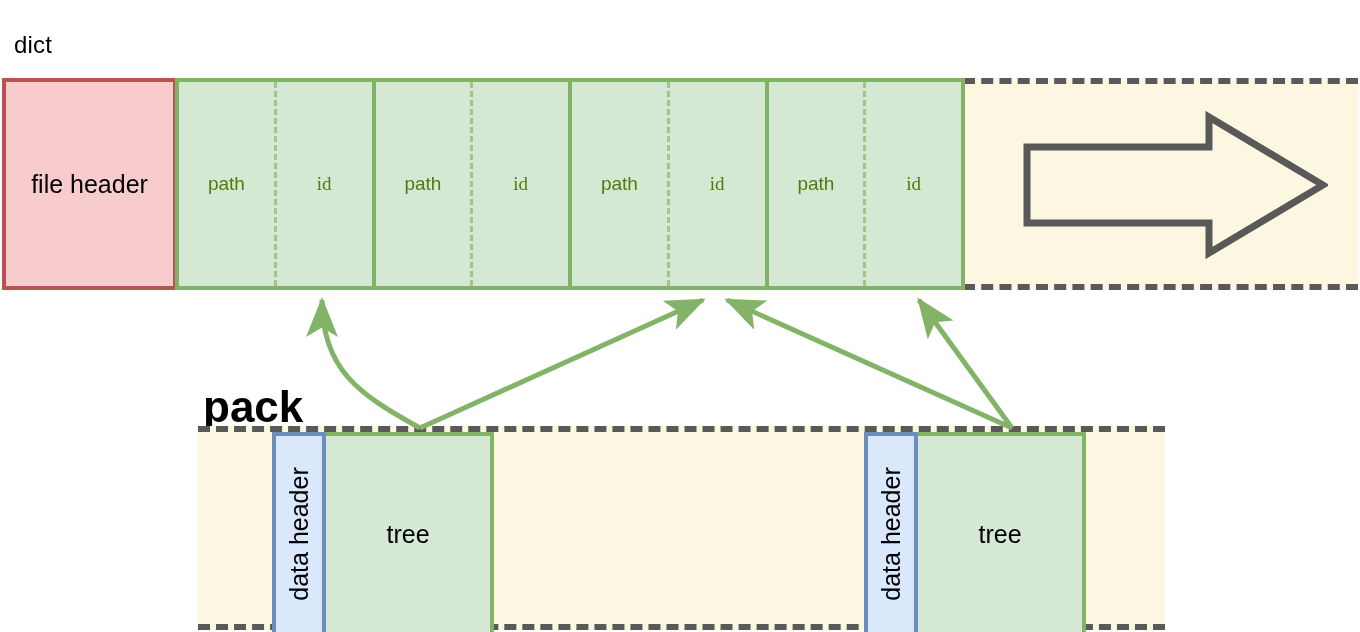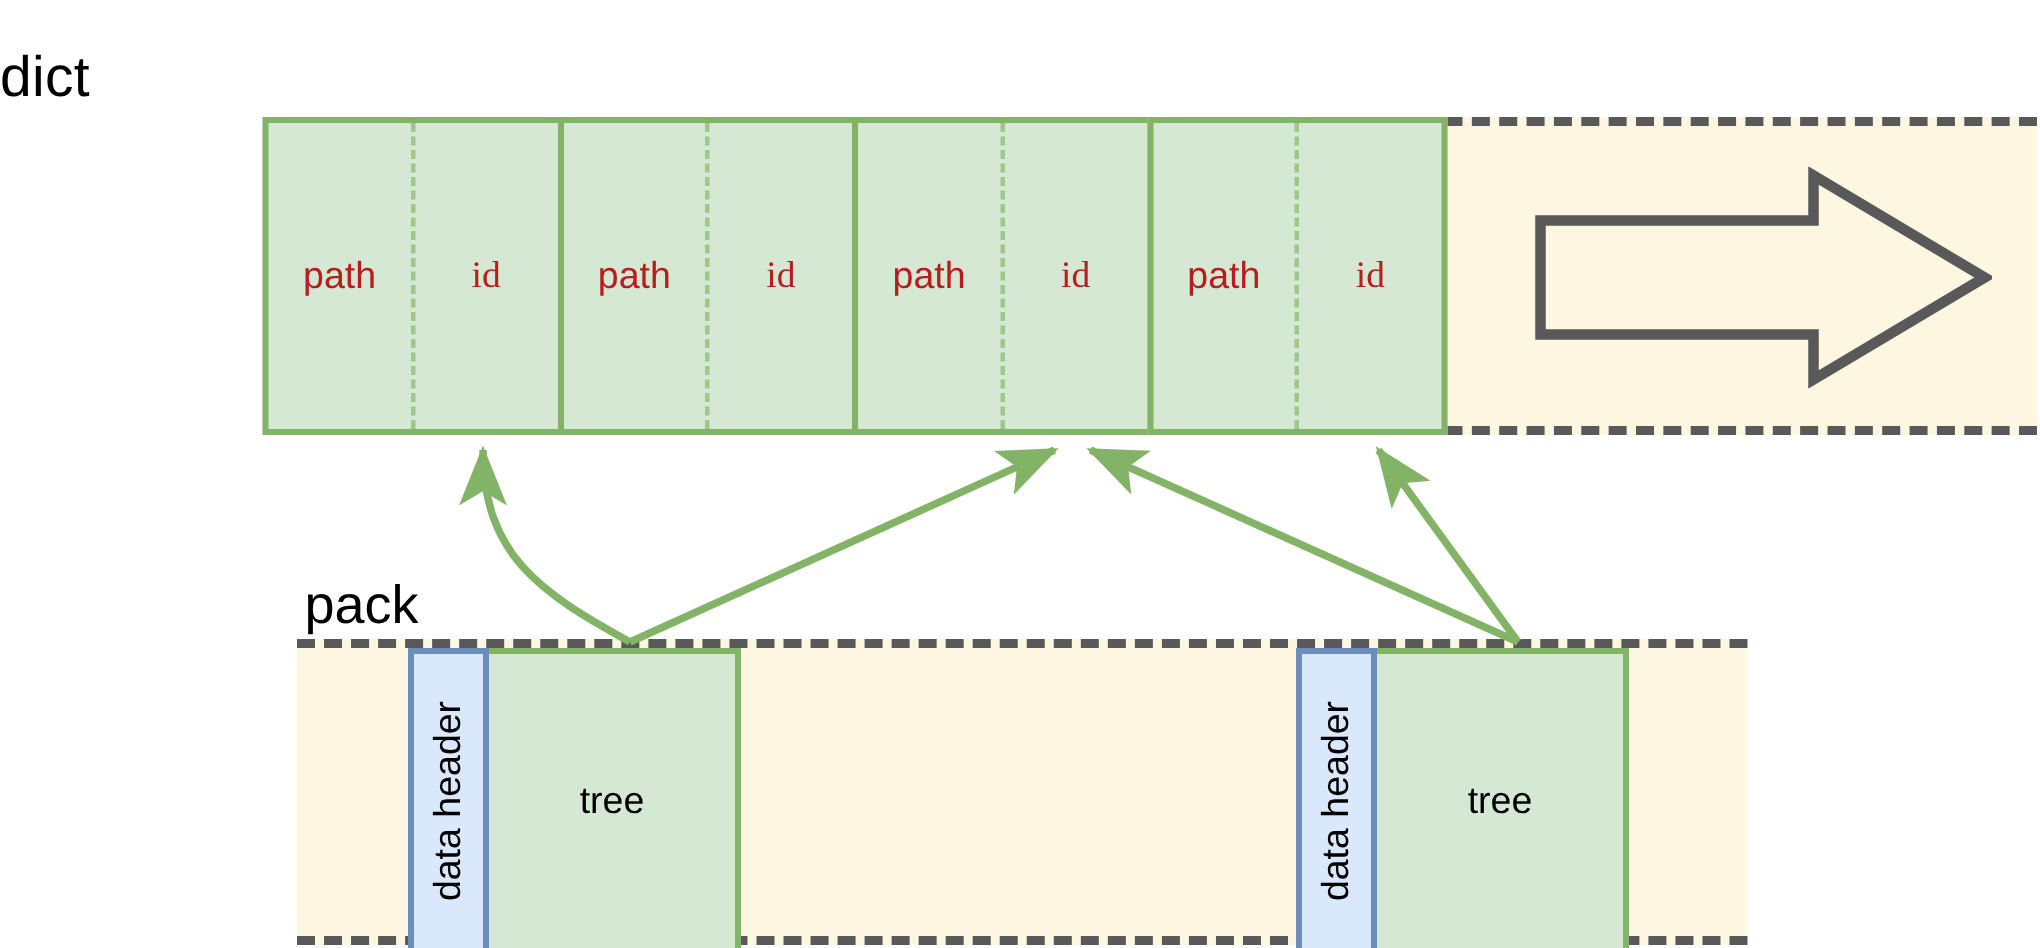--- a/index.html
+++ b/index.html
@@ -7,7 +7,7 @@
   #stage{position:relative;width:1360px;height:632px;background:#fff;}
 
   .lbl{position:absolute;color:#000;white-space:nowrap;}
-  #dict-label{left:0;top:31px;font-size:38px;font-weight:400;letter-spacing:.2px;}
+  #dict-label{left:14px;top:31px;font-size:24px;font-weight:400;letter-spacing:.2px;}
   #pack-label{left:203px;top:382px;font-size:36px;font-weight:400;}
 
   

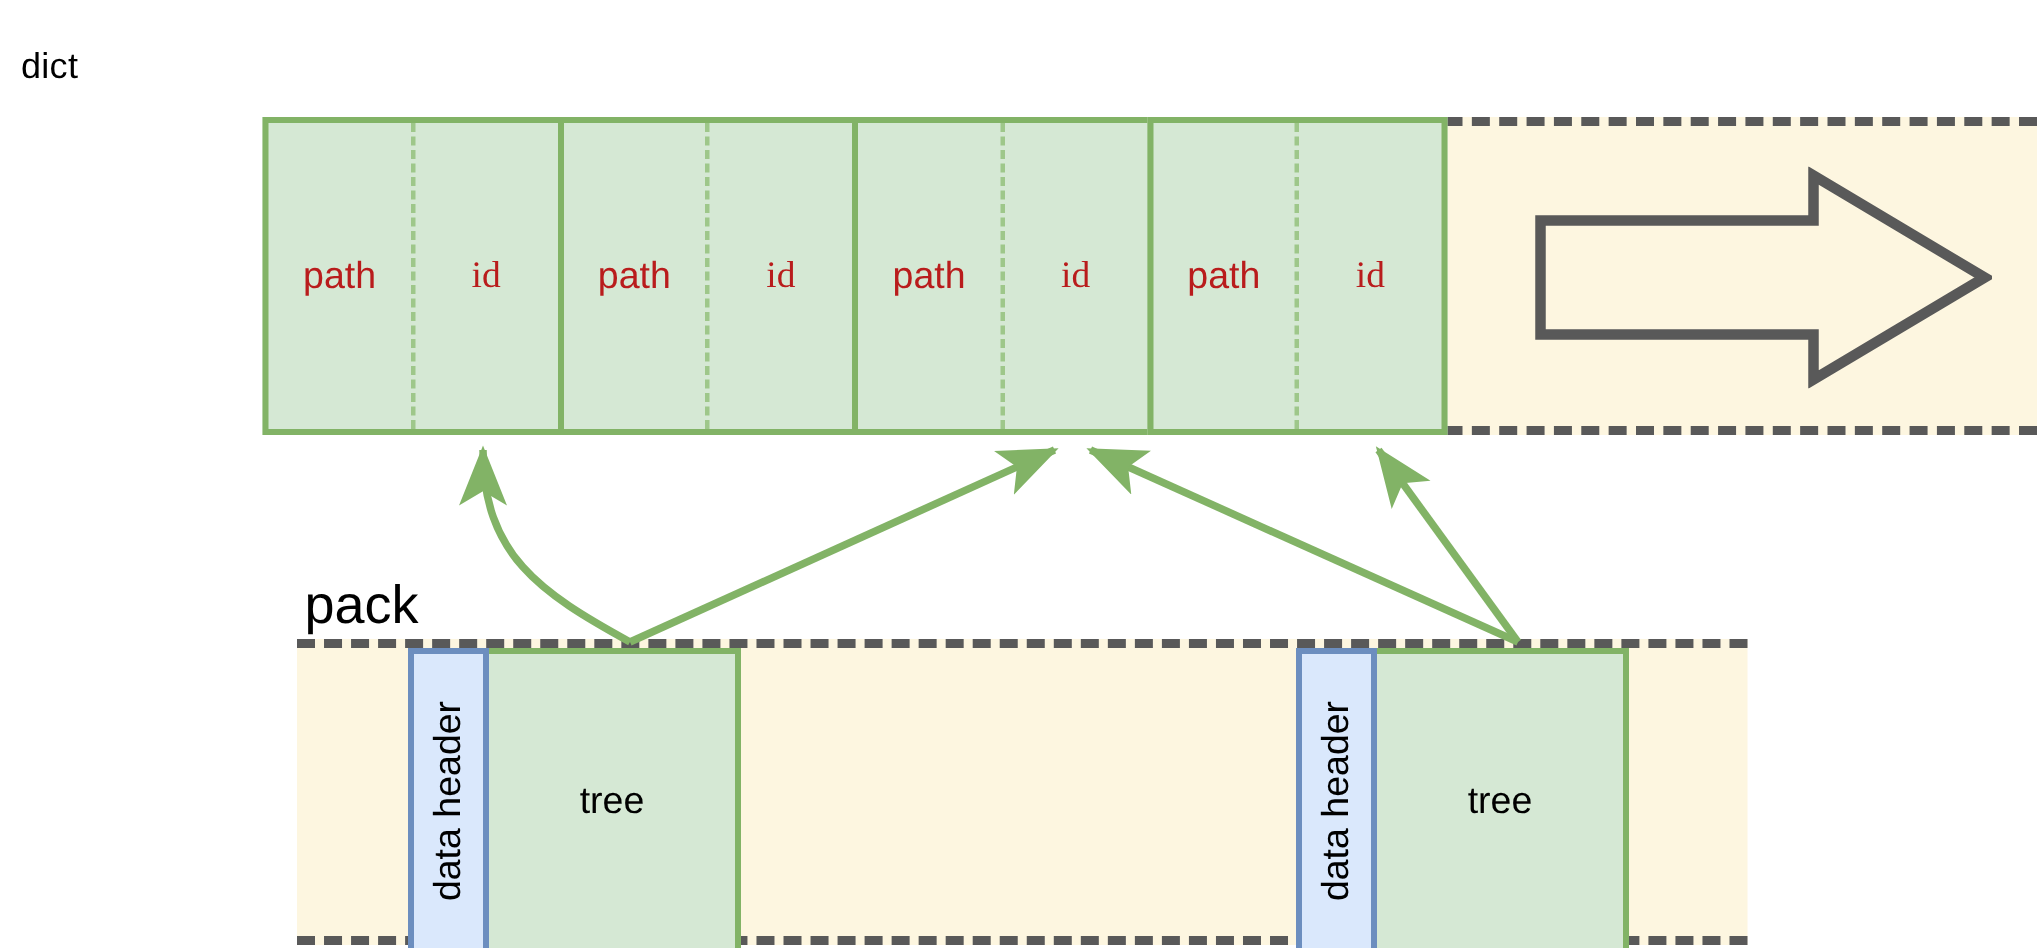--- a/index.html
+++ b/index.html
@@ -57,6 +57,7 @@
 
     <div id="dict-cream"></div>
 
+    <div id="file-header">file header</div>
 
     <div id="dict-cells">
 

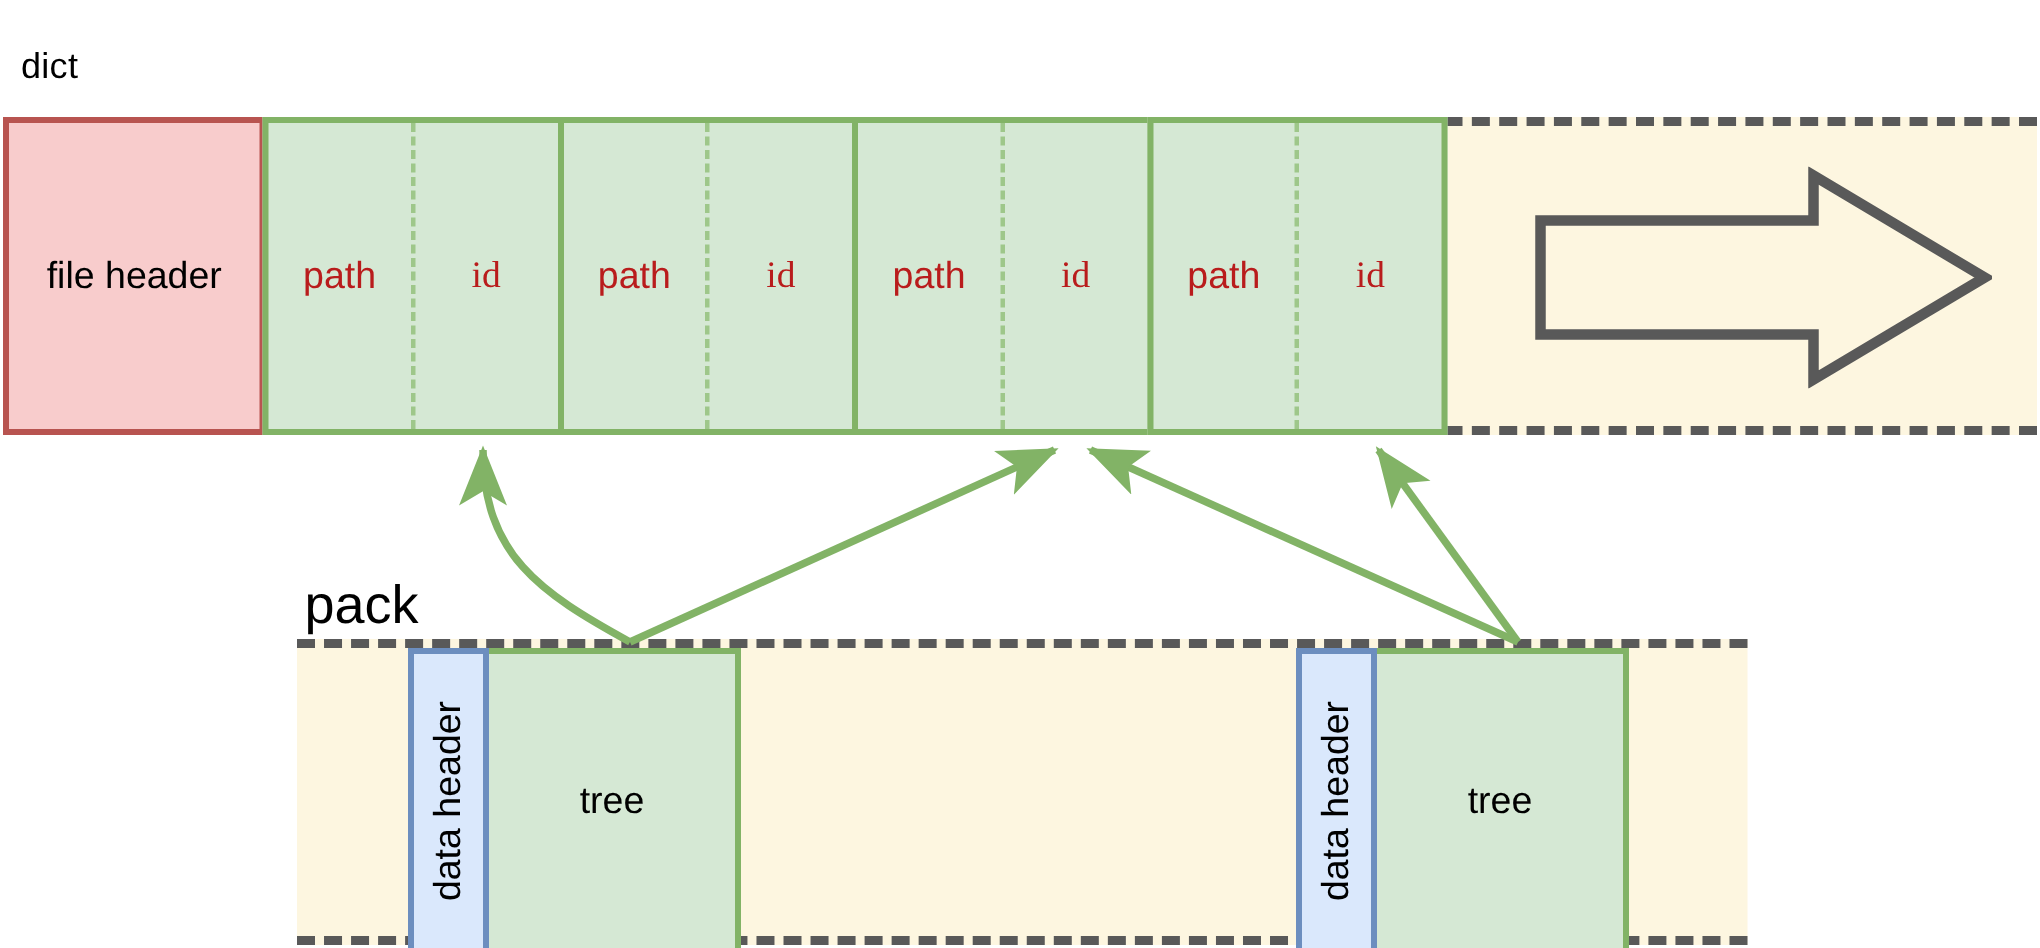--- a/index.html
+++ b/index.html
@@ -23,7 +23,7 @@
       box-sizing:border-box;margin-left:-4px;display:flex;}
   .dcell:first-child{margin-left:0;}
   .dhalf{flex:1 1 0;display:flex;align-items:center;justify-content:center;
-      font-size:25px;color:#b91c1c;box-sizing:border-box;}
+      font-size:19px;color:#4d7c0f;box-sizing:border-box;}
   .dhalf.right{border-left:3px dashed #9ec78a;font-family:Liberation Serif, serif;}
 
   

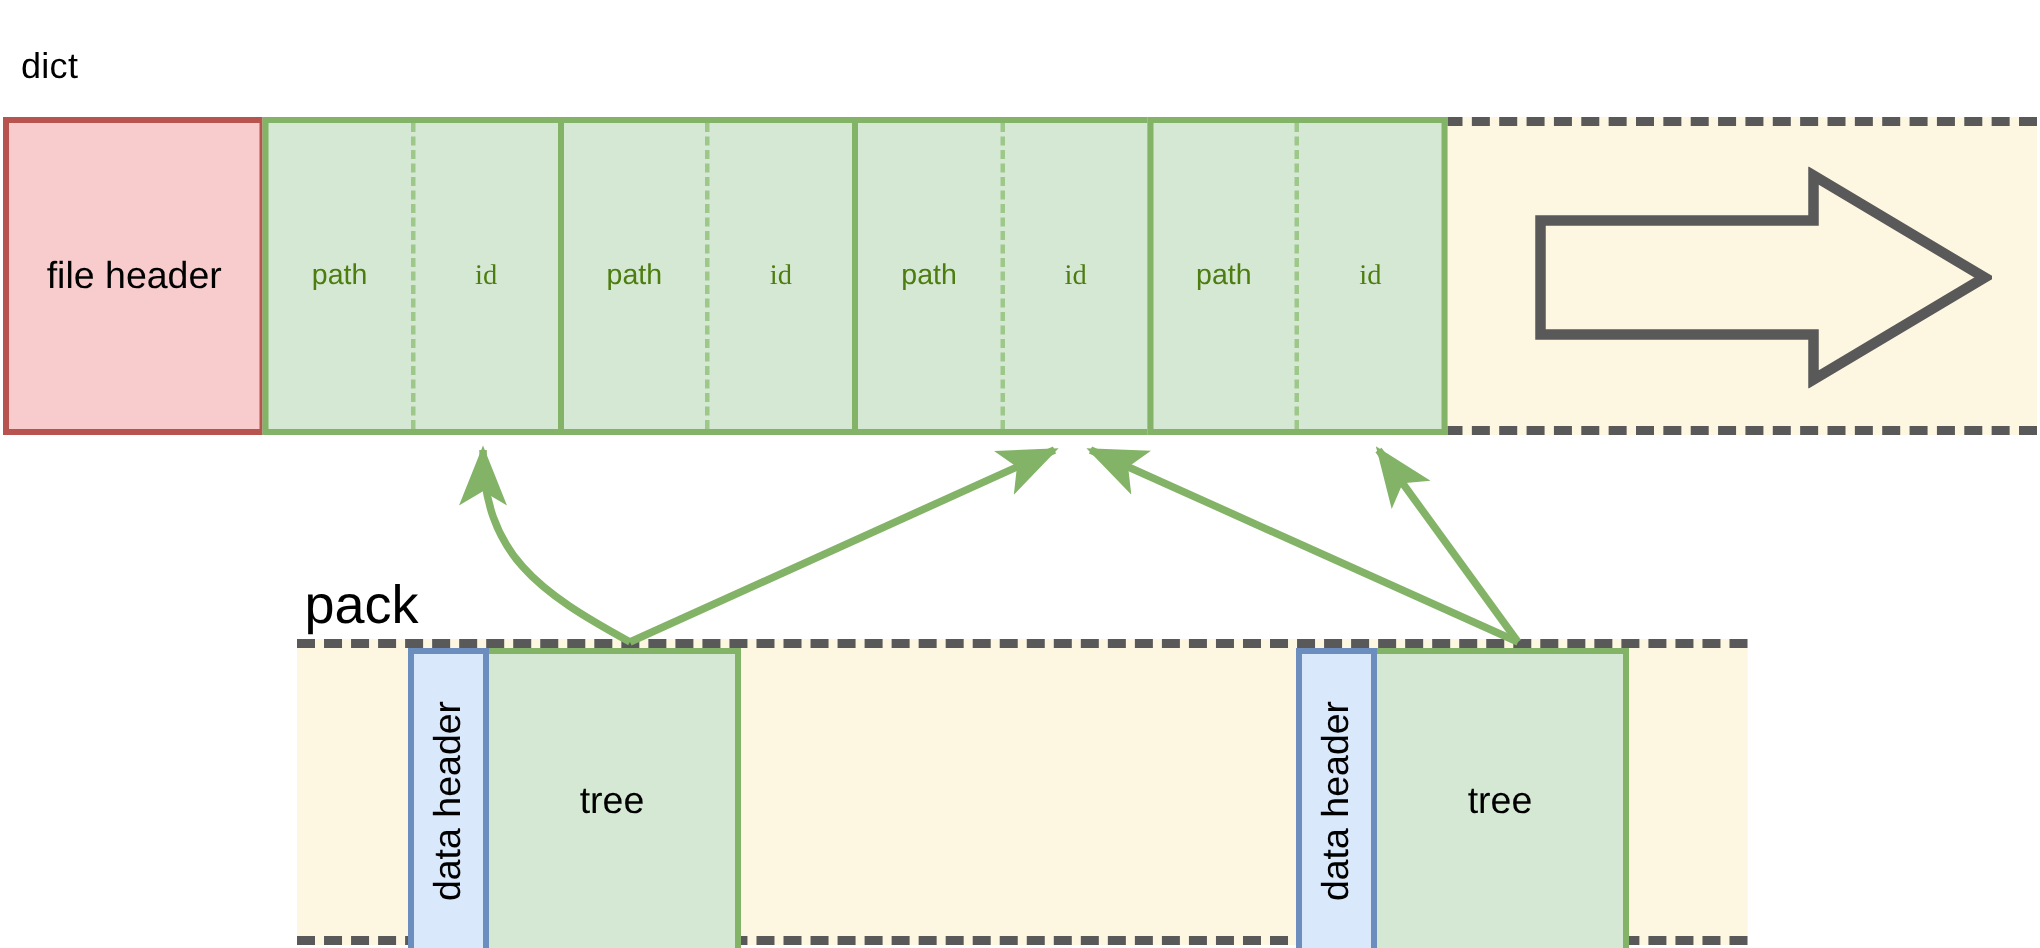--- a/index.html
+++ b/index.html
@@ -8,7 +8,7 @@
 
   .lbl{position:absolute;color:#000;white-space:nowrap;}
   #dict-label{left:14px;top:31px;font-size:24px;font-weight:400;letter-spacing:.2px;}
-  #pack-label{left:203px;top:382px;font-size:36px;font-weight:400;}
+  #pack-label{left:203px;top:382px;font-size:44px;font-weight:700;}
 
   
   #dict-band{position:absolute;left:0px;top:78px;width:1358px;height:212px;}

